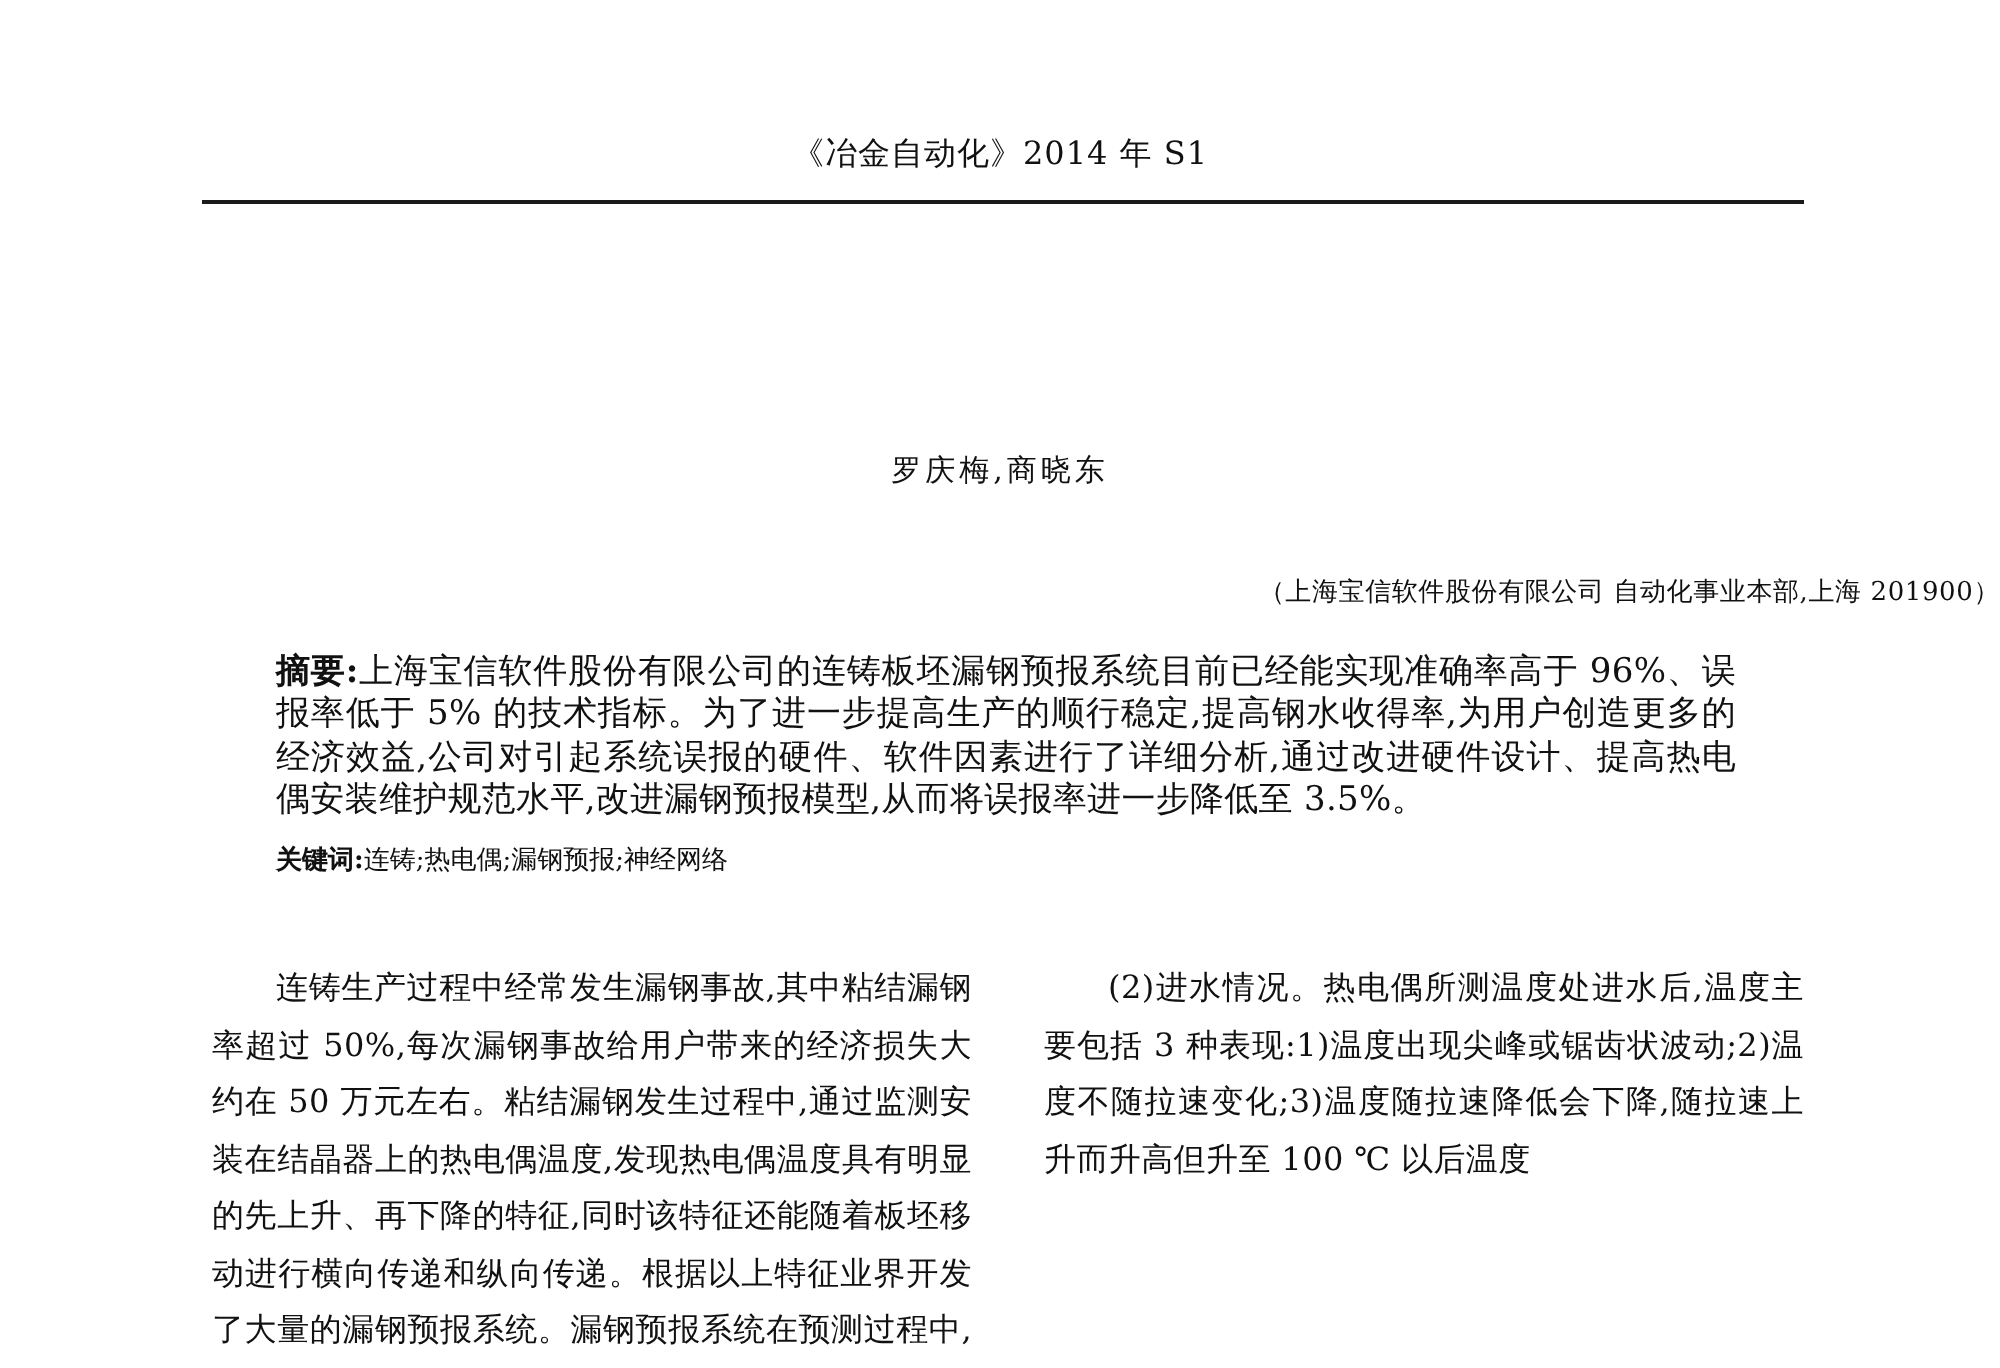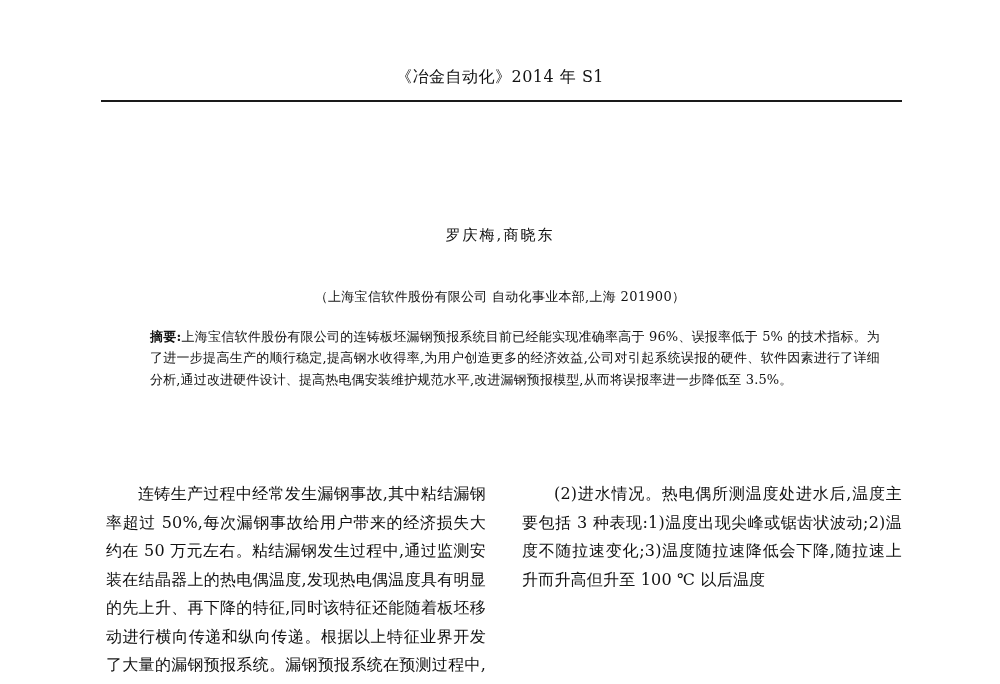--- a/index.html
+++ b/index.html
@@ -55,7 +55,7 @@
     .affiliation {
       position: absolute;
       left: 0; top: 288px; width: 1000px;
-      text-align: center;
+      text-align: right;
       font-size: 13px;
       line-height: 18px;
       letter-spacing: 0.3px;

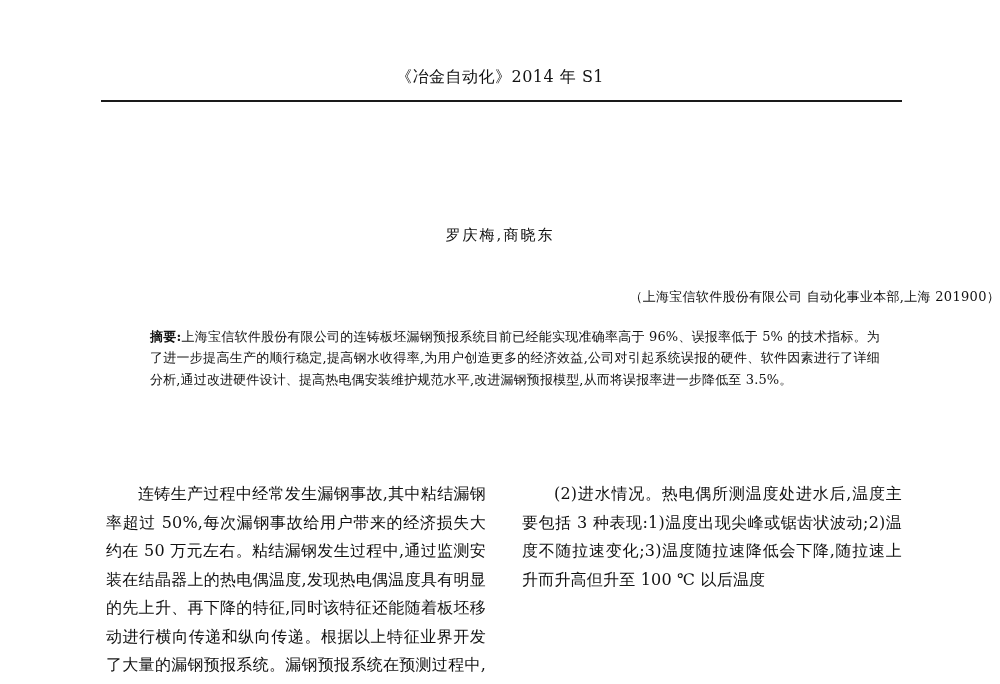--- a/index.html
+++ b/index.html
@@ -63,9 +63,9 @@
 
     .abstract {
       position: absolute;
-      left: 150px; top: 326px;
+      left: 138px; top: 326px;
       width: 730px;
-      font-size: 13px;
+      font-size: 17px;
       line-height: 21.3px;
       letter-spacing: 0.15px;
       text-align: justify;

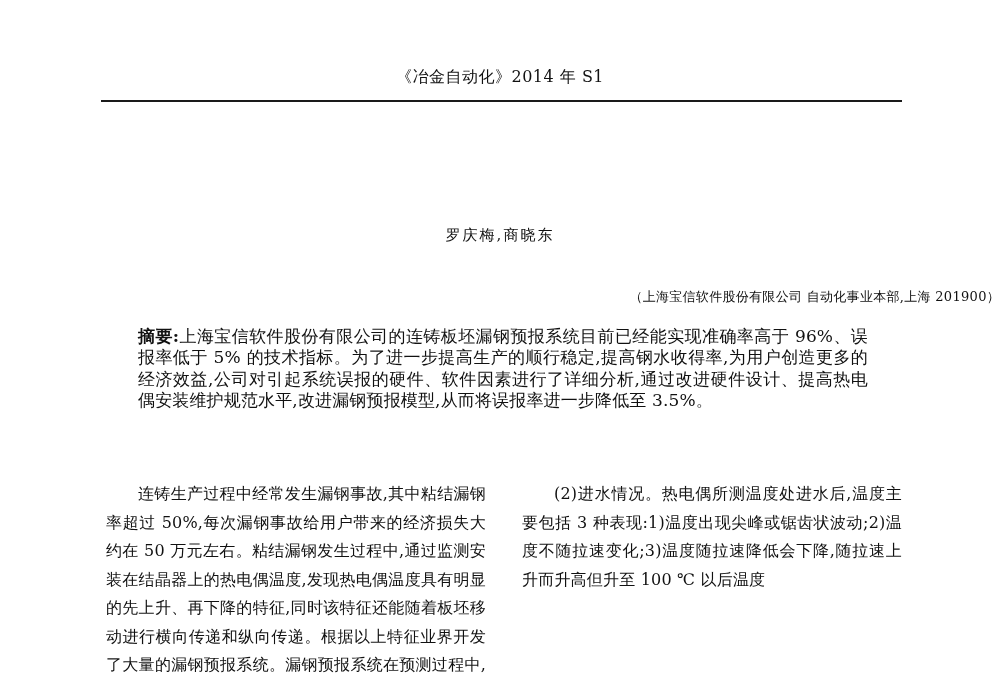--- a/index.html
+++ b/index.html
@@ -109,6 +109,9 @@
     <span class="label">摘要:</span><span>上海宝信软件股份有限公司的连铸板坯漏钢预报系统目前已经能实现准确率高于 96%、误报率低于 5% 的技术指标。为了进一步提高生产的顺行稳定,提高钢水收得率,为用户创造更多的经济效益,公司对引起系统误报的硬件、软件因素进行了详细分析,通过改进硬件设计、提高热电偶安装维护规范水平,改进漏钢预报模型,从而将误报率进一步降低至 3.5%。</span>
   </div>
 
+  <div class="keywords">
+    <span class="label">关键词:</span><span>连铸;热电偶;漏钢预报;神经网络</span>
+  </div>
 
   <div class="col col-left">
     <p class="indent">连铸生产过程中经常发生漏钢事故,其中粘结漏钢率超过 50%,每次漏钢事故给用户带来的经济损失大约在 50 万元左右。粘结漏钢发生过程中,通过监测安装在结晶器上的热电偶温度,发现热电偶温度具有明显的先上升、再下降的特征,同时该特征还能随着板坯移动进行横向传递和纵向传递。根据以上特征业界开发了大量的漏钢预报系统。漏钢预报系统在预测过程中,一直存在</p>

